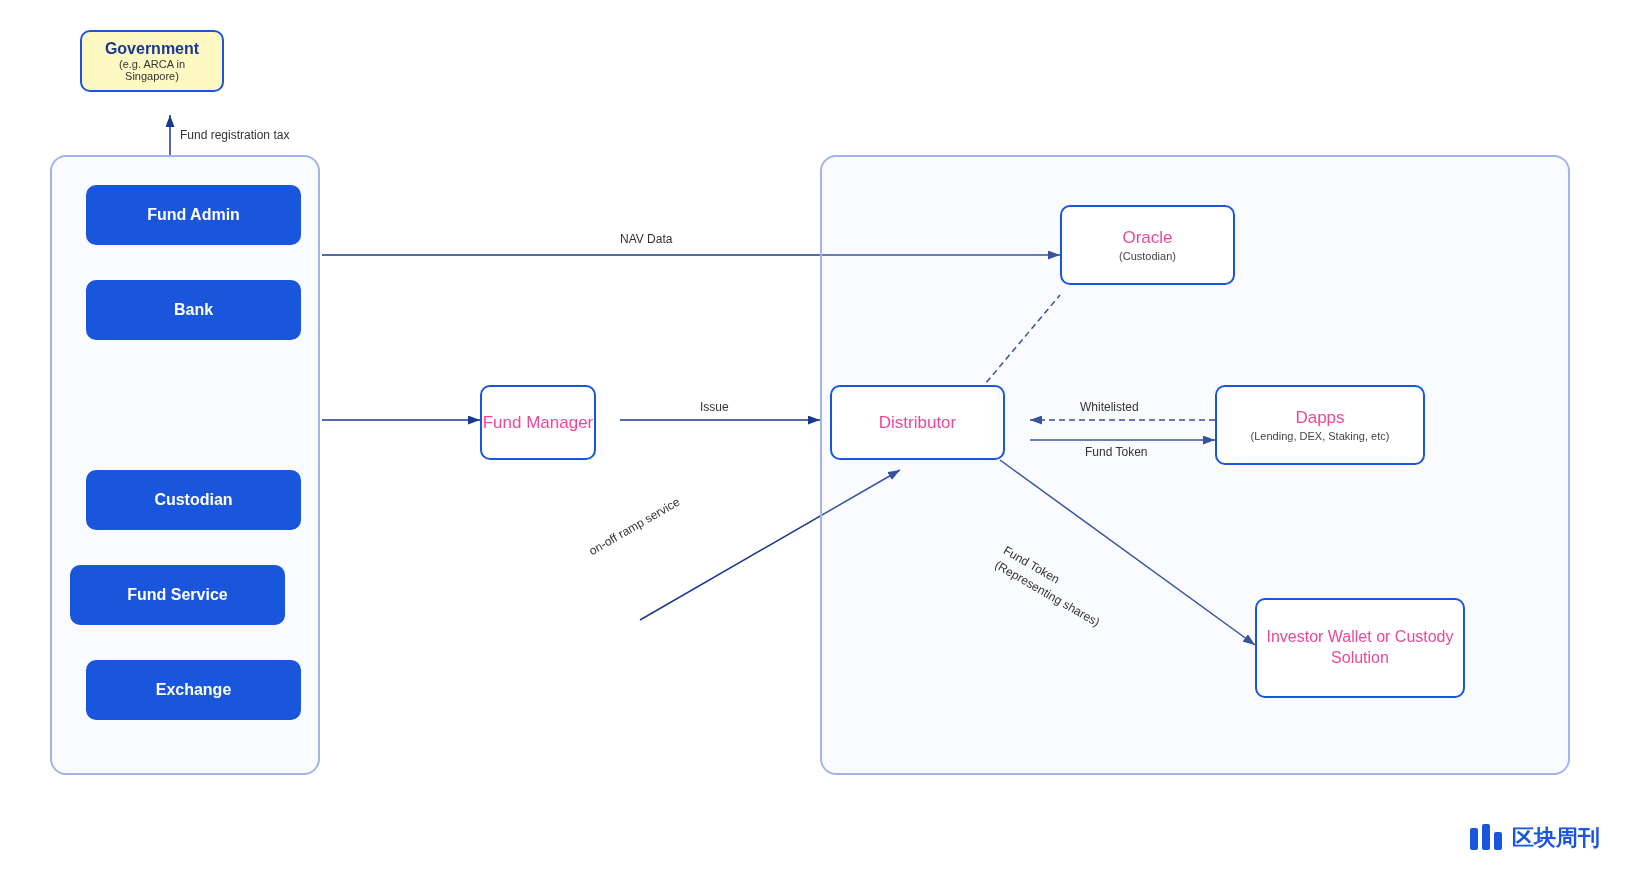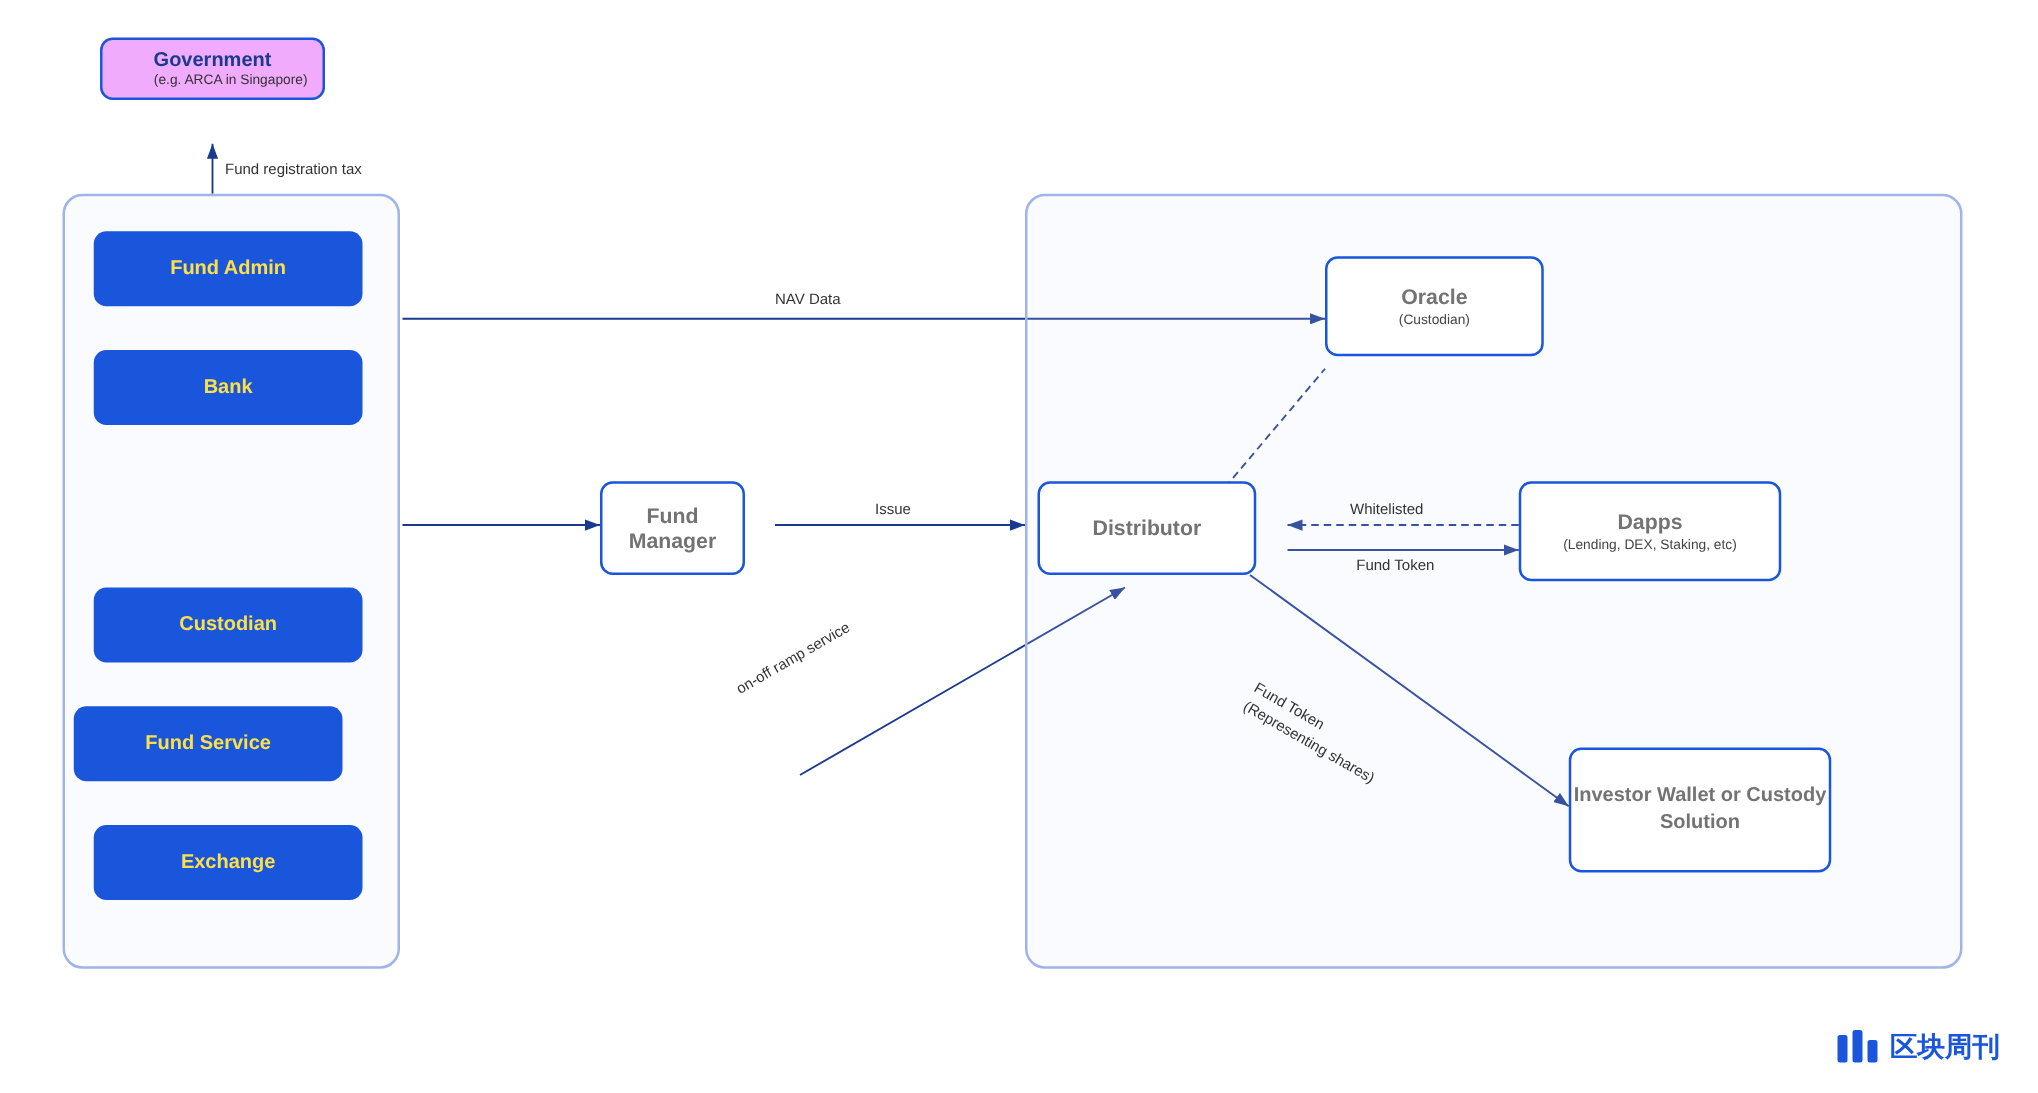--- a/index.html
+++ b/index.html
@@ -22,12 +22,12 @@
       position: absolute;
       top: 30px;
       left: 80px;
-      width: 180px;
+      width: 144px;
       border: 2px solid #1a56db;
       border-radius: 10px;
       padding: 8px 12px;
       text-align: center;
-      background: #f0abfc;
+      background: #fef9c3;
     }
     .gov-box .title {
       font-weight: 700;

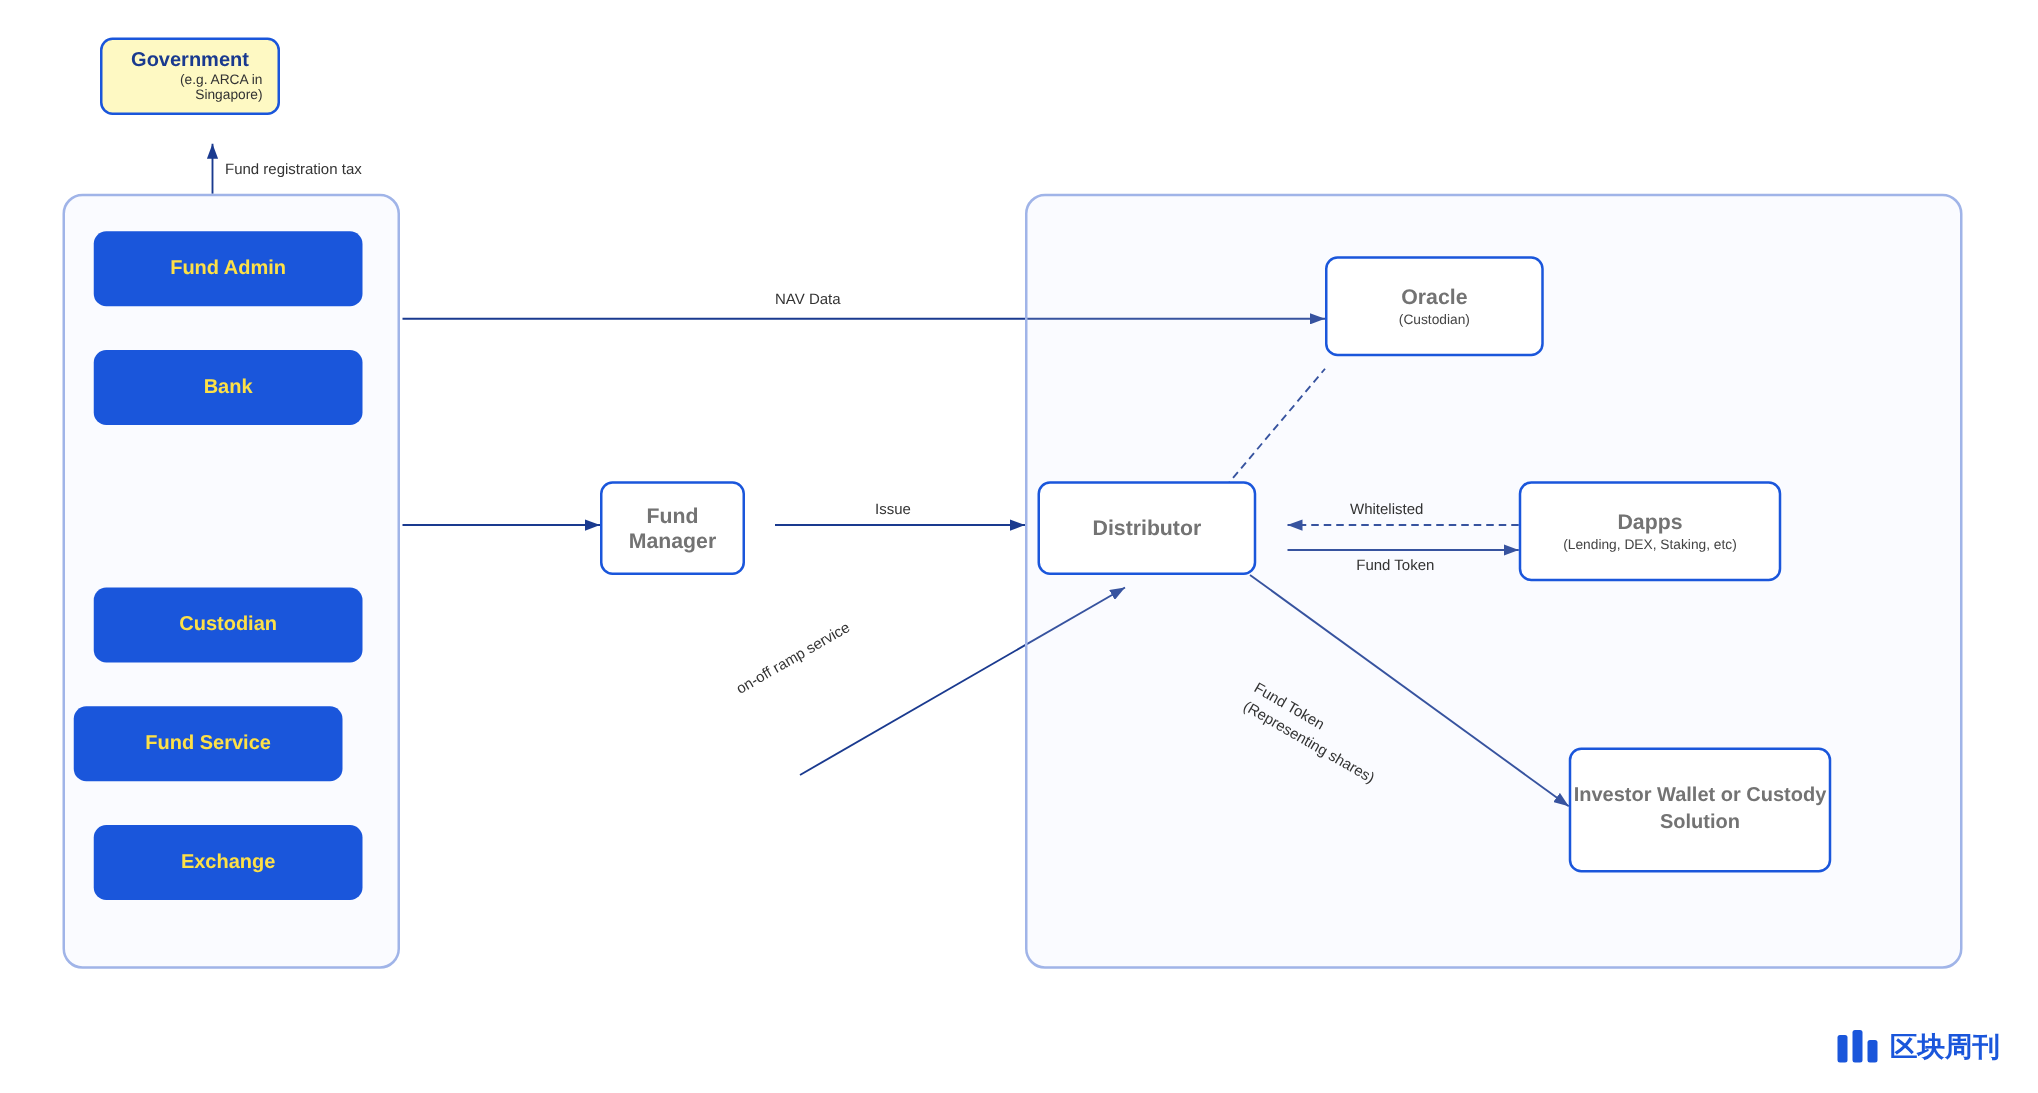--- a/index.html
+++ b/index.html
@@ -37,7 +37,6 @@
     .gov-box .subtitle {
       font-size: 11px;
       color: #333;
-      text-align: right;
     }
     
     .left-group {

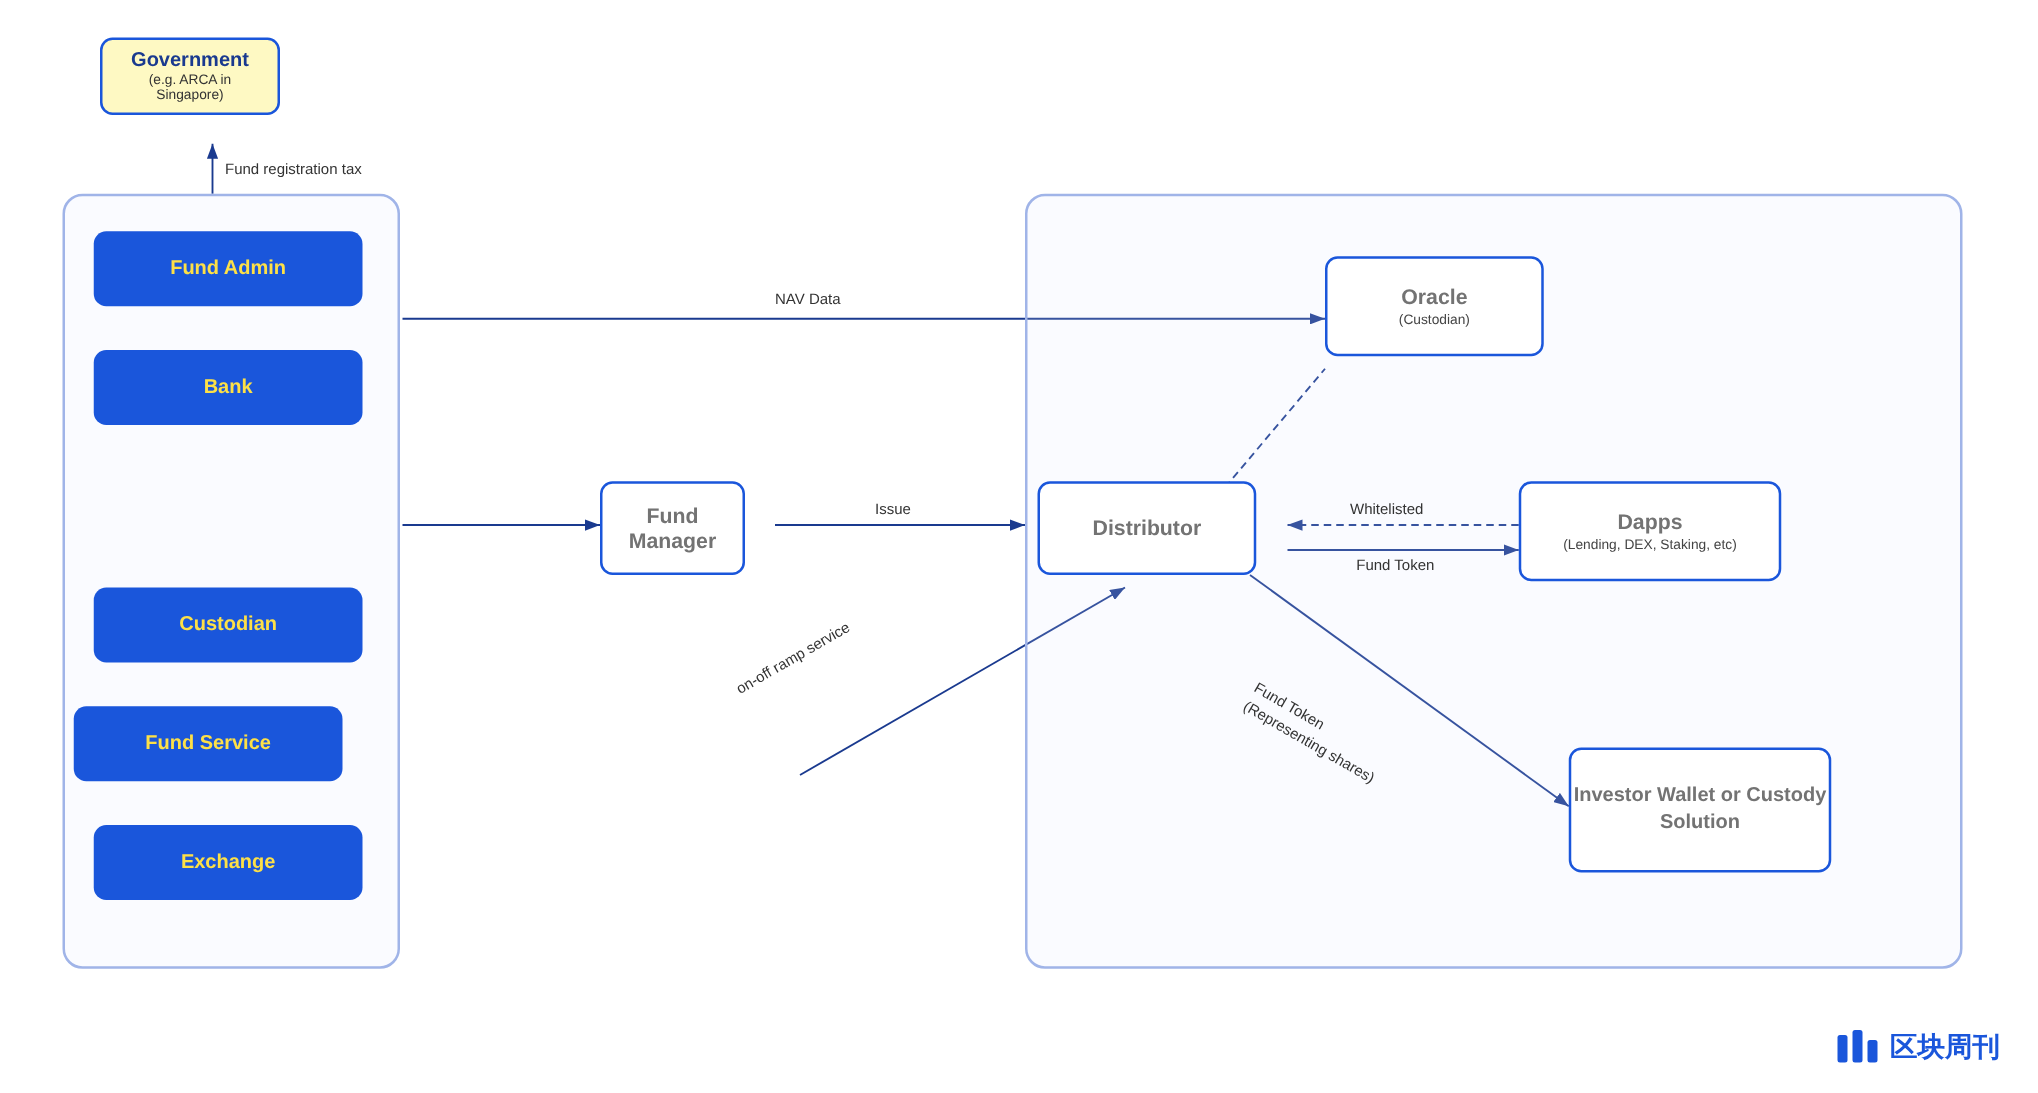--- a/index.html
+++ b/index.html
@@ -53,7 +53,7 @@
     .blue-btn {
       position: absolute;
       background: #1a56db;
-      color: #fde047;
+      color: #ffffff;
       border-radius: 10px;
       font-weight: 600;
       font-size: 16px;
@@ -61,6 +61,7 @@
       display: flex;
       align-items: center;
       justify-content: center;
+      margin-left: 11px;
     }
     
     .outline-box {

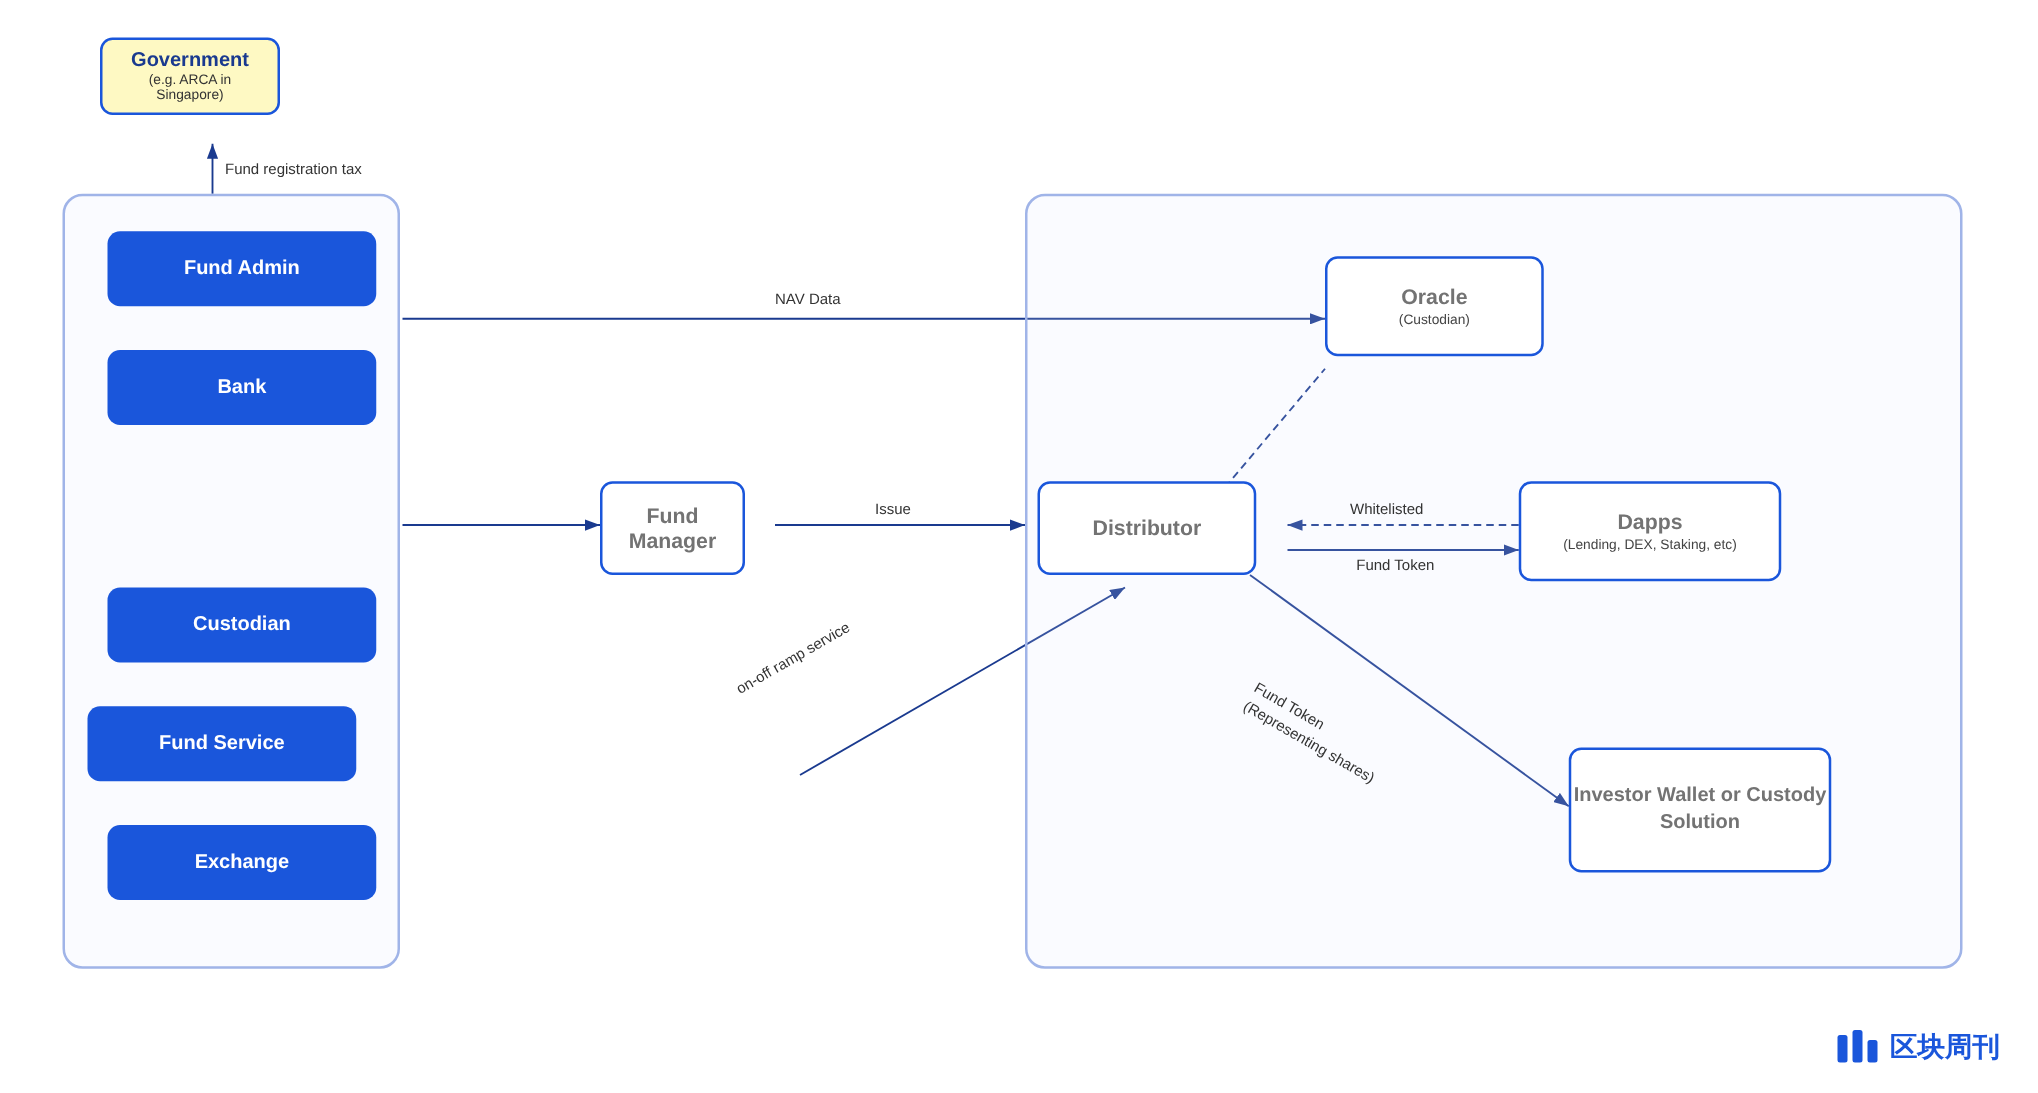--- a/index.html
+++ b/index.html
@@ -76,9 +76,9 @@
       justify-content: center;
     }
     .outline-box .title {
-      font-weight: 700;
+      font-weight: 400;
       font-size: 17px;
-      color: #737373;
+      color: #ec4899;
     }
     .outline-box .subtitle {
       font-size: 11px;

